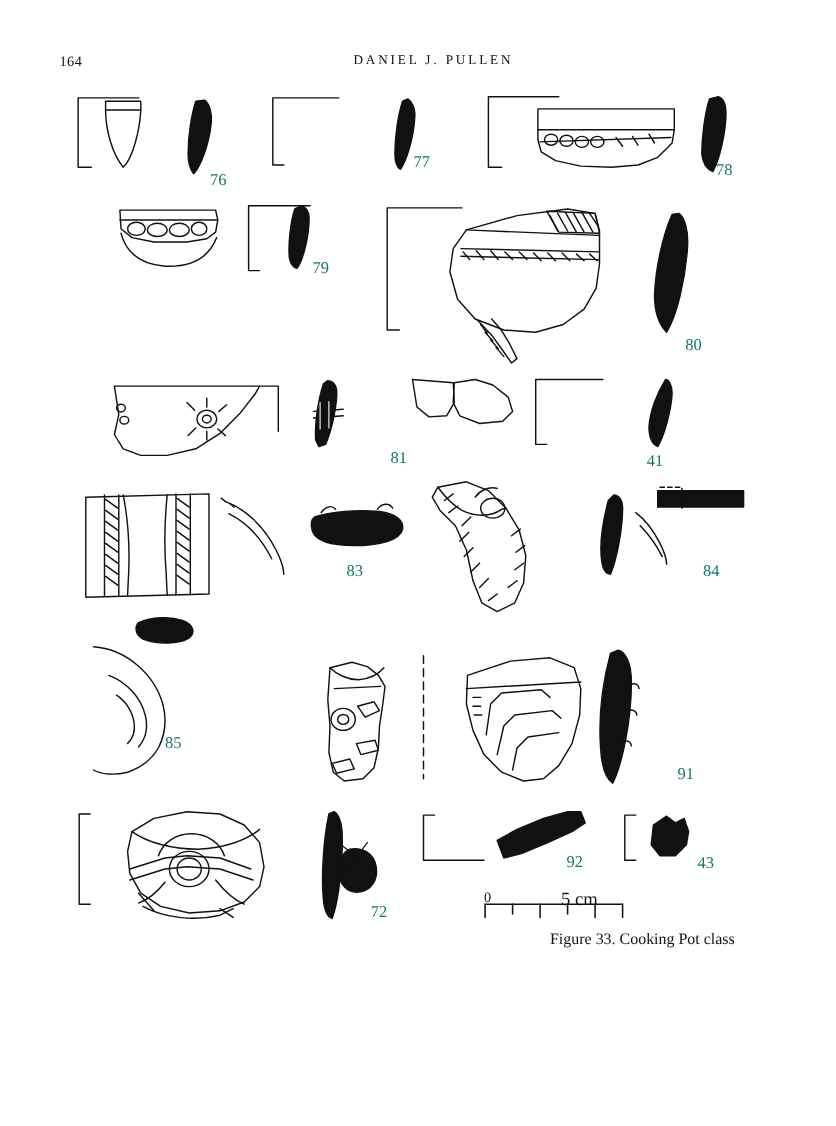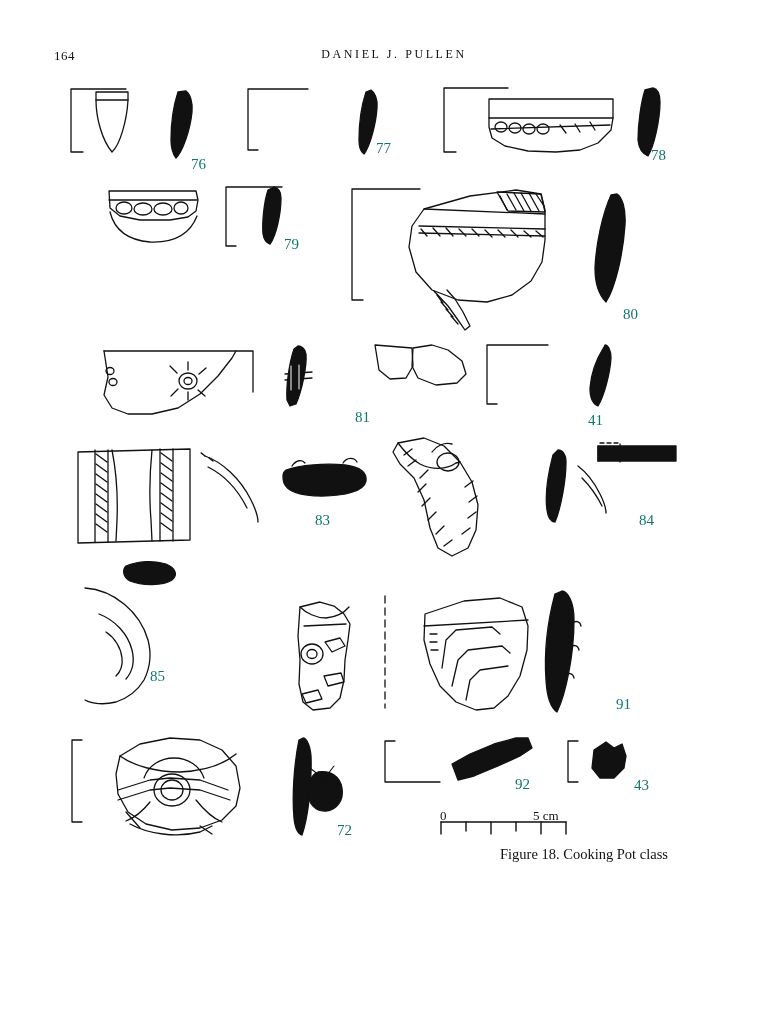--- a/index.html
+++ b/index.html
@@ -65,9 +65,9 @@
   }
   .scale-label-right {
     position: absolute;
-    left: 533px;
+    left: 510px;
     top: 808px;
-    font-size: 13px;
+    font-size: 17px;
   }
   .caption {
     position: absolute;

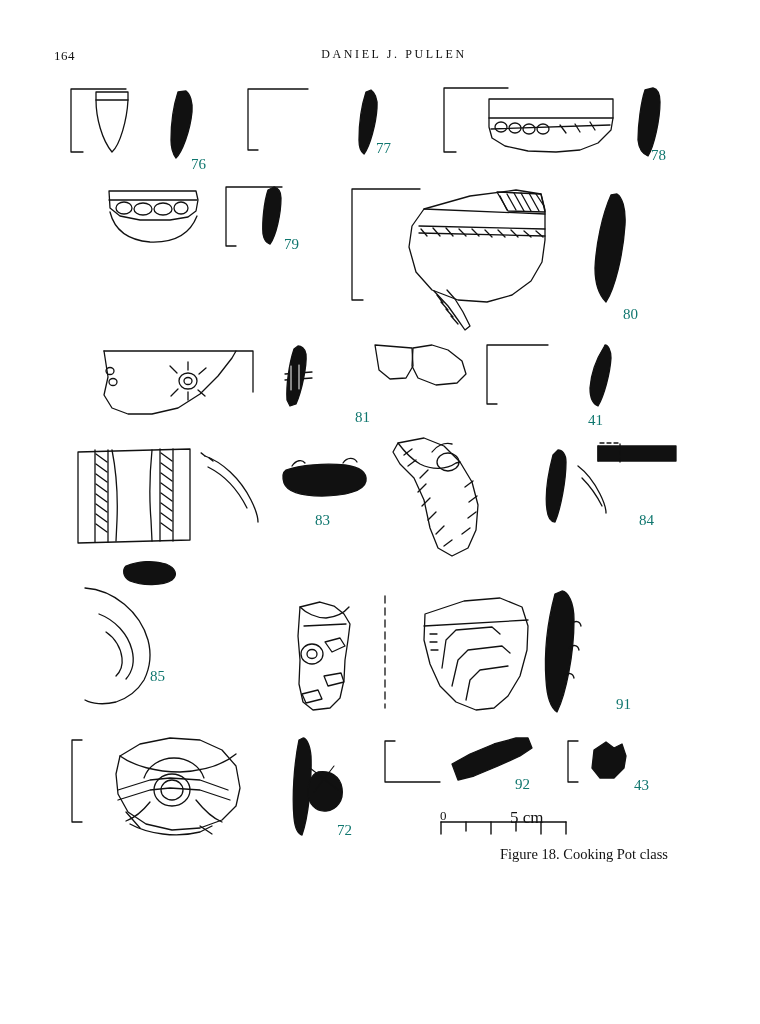--- a/index.html
+++ b/index.html
@@ -247,7 +247,7 @@
   <div class="scale-label-left">0</div>
   <div class="scale-label-right">5 cm</div>
 
-  <div class="caption">Figure 18. Cooking Pot class</div>
+  <div class="caption">Figure 33. Cooking Pot class</div>
 
 </div>
 

